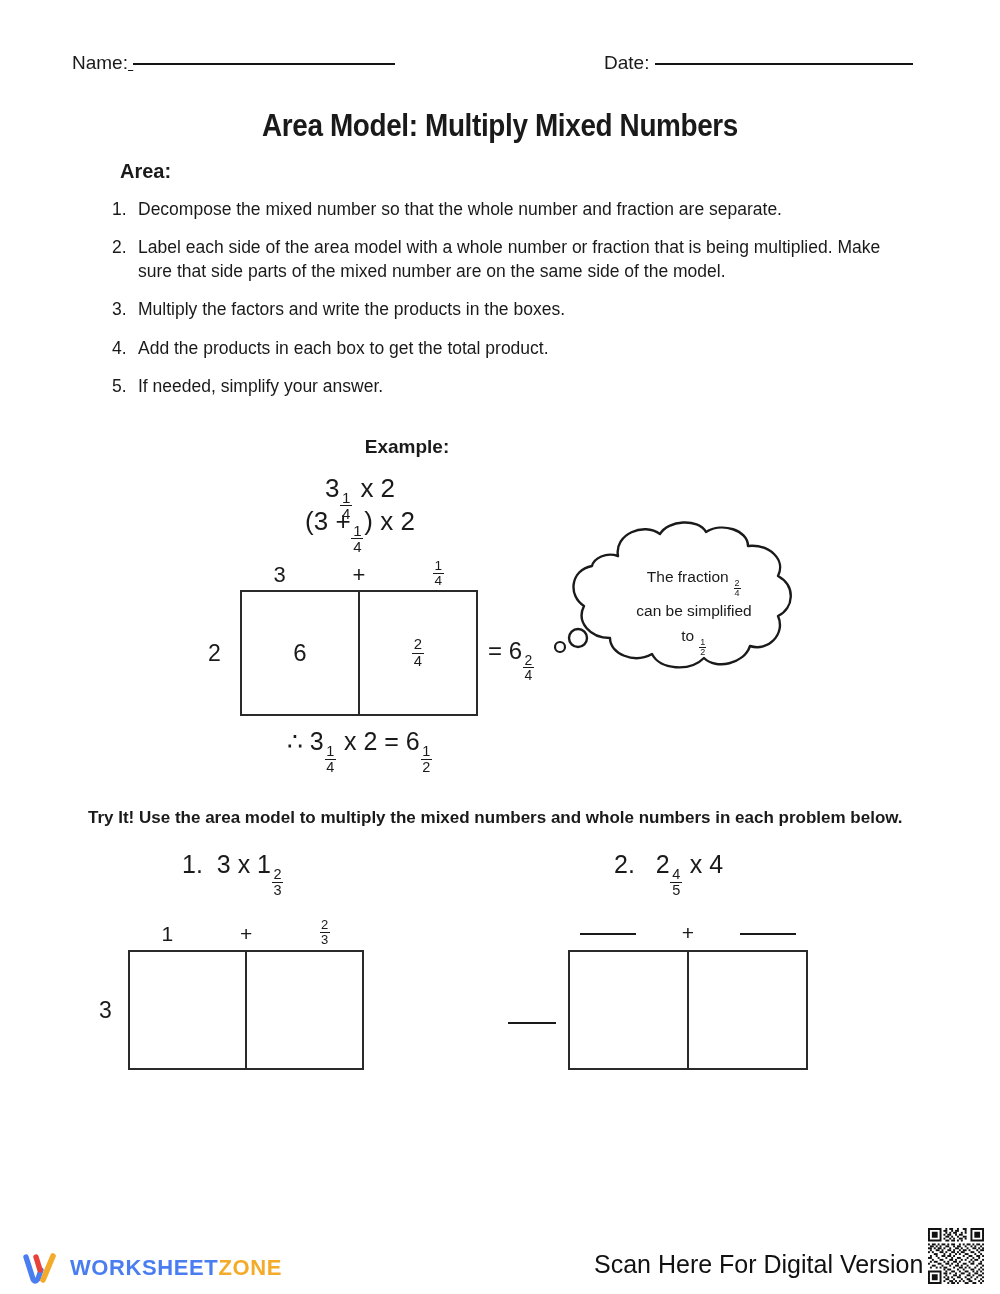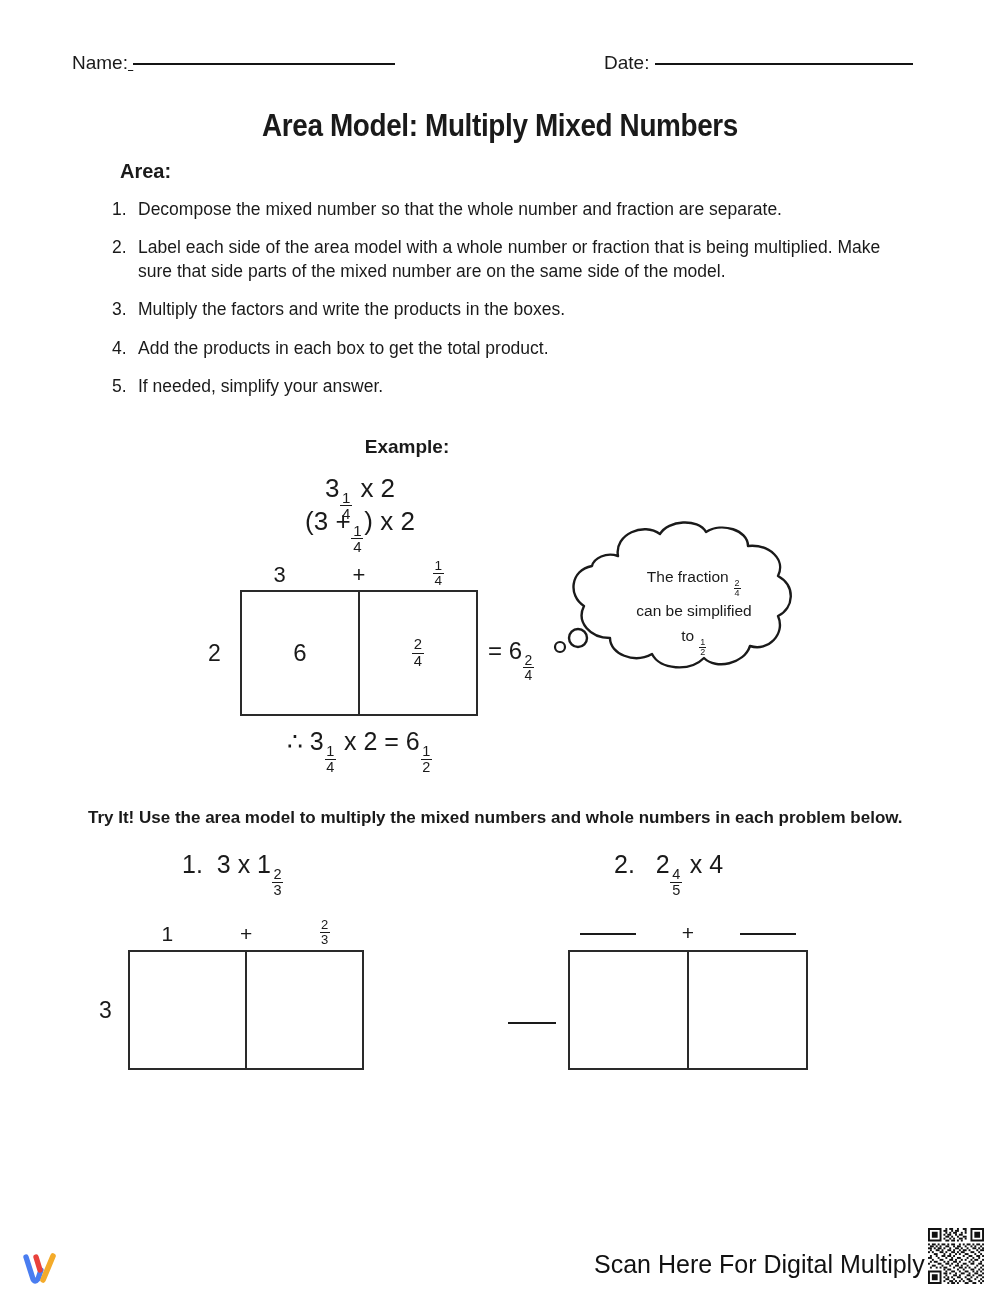--- a/index.html
+++ b/index.html
@@ -450,6 +450,7 @@
     <path d="M14,9 L18,22" fill="none" stroke="#e8413c" stroke-width="5.4" stroke-linecap="round"></path>
     <path d="M31,8 L21,32" fill="none" stroke="#f4ab2a" stroke-width="5.6" stroke-linecap="round"></path>
   </svg>
+  <span id="logo-text"><span class="w1">WORKSHEET</span><span class="w2">ZONE</span></span>
 </div>
 
 <div class="abs" id="scan-text">Scan Here For Digital Multiply</div>

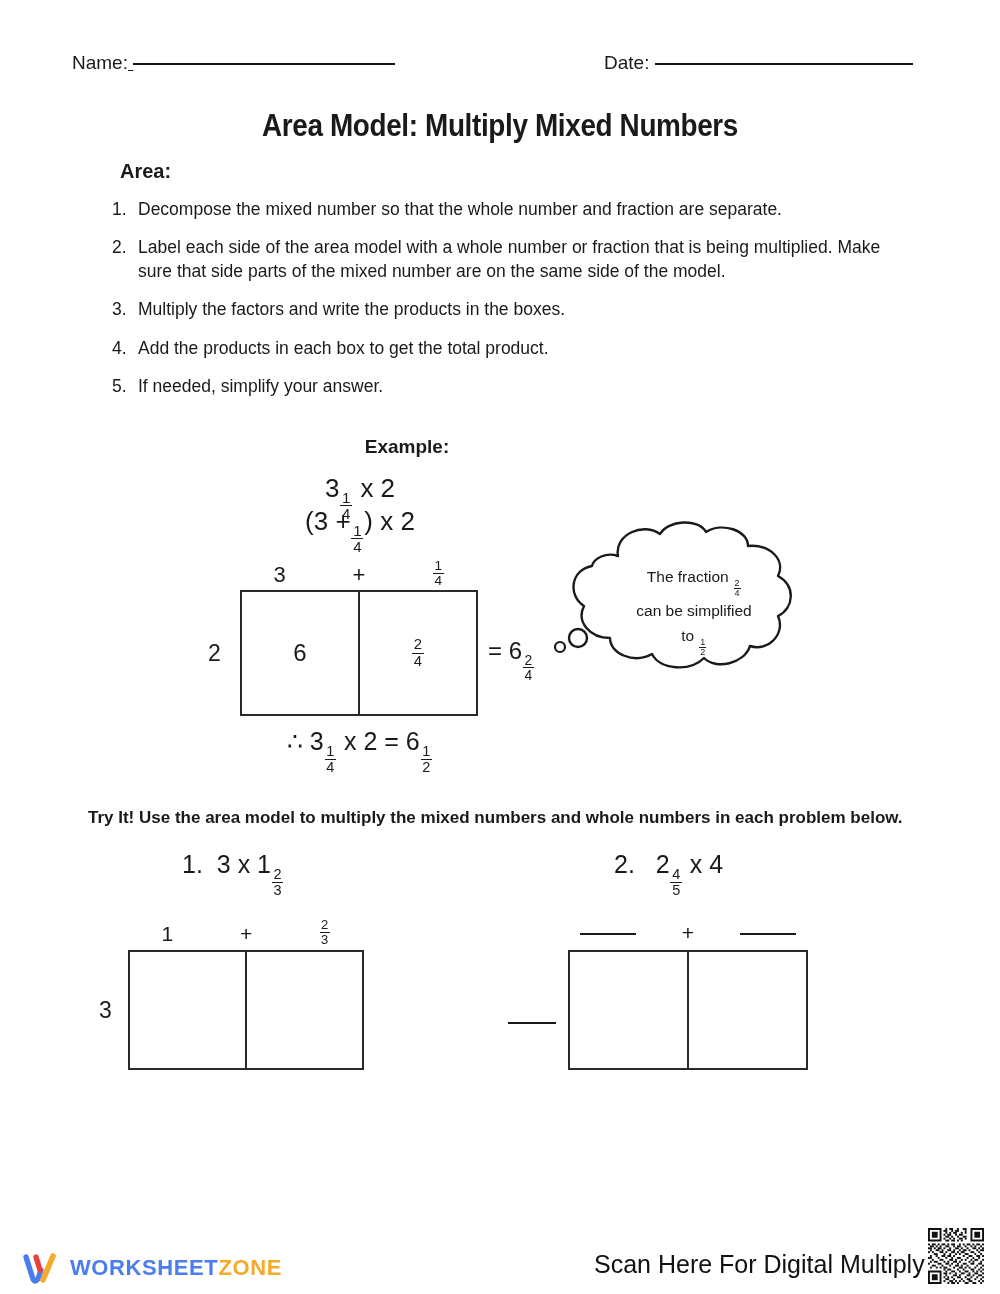--- a/index.html
+++ b/index.html
@@ -453,7 +453,7 @@
   <span id="logo-text"><span class="w1">WORKSHEET</span><span class="w2">ZONE</span></span>
 </div>
 
-<div class="abs" id="scan-text">Scan Here For Digital Multiply</div>
+<div class="abs" id="scan-text">Scan Here For Digital Version</div>
 
 <svg class="abs" id="qr" viewBox="0 0 29 29">
   <rect width="29" height="29" fill="#ffffff"></rect>

